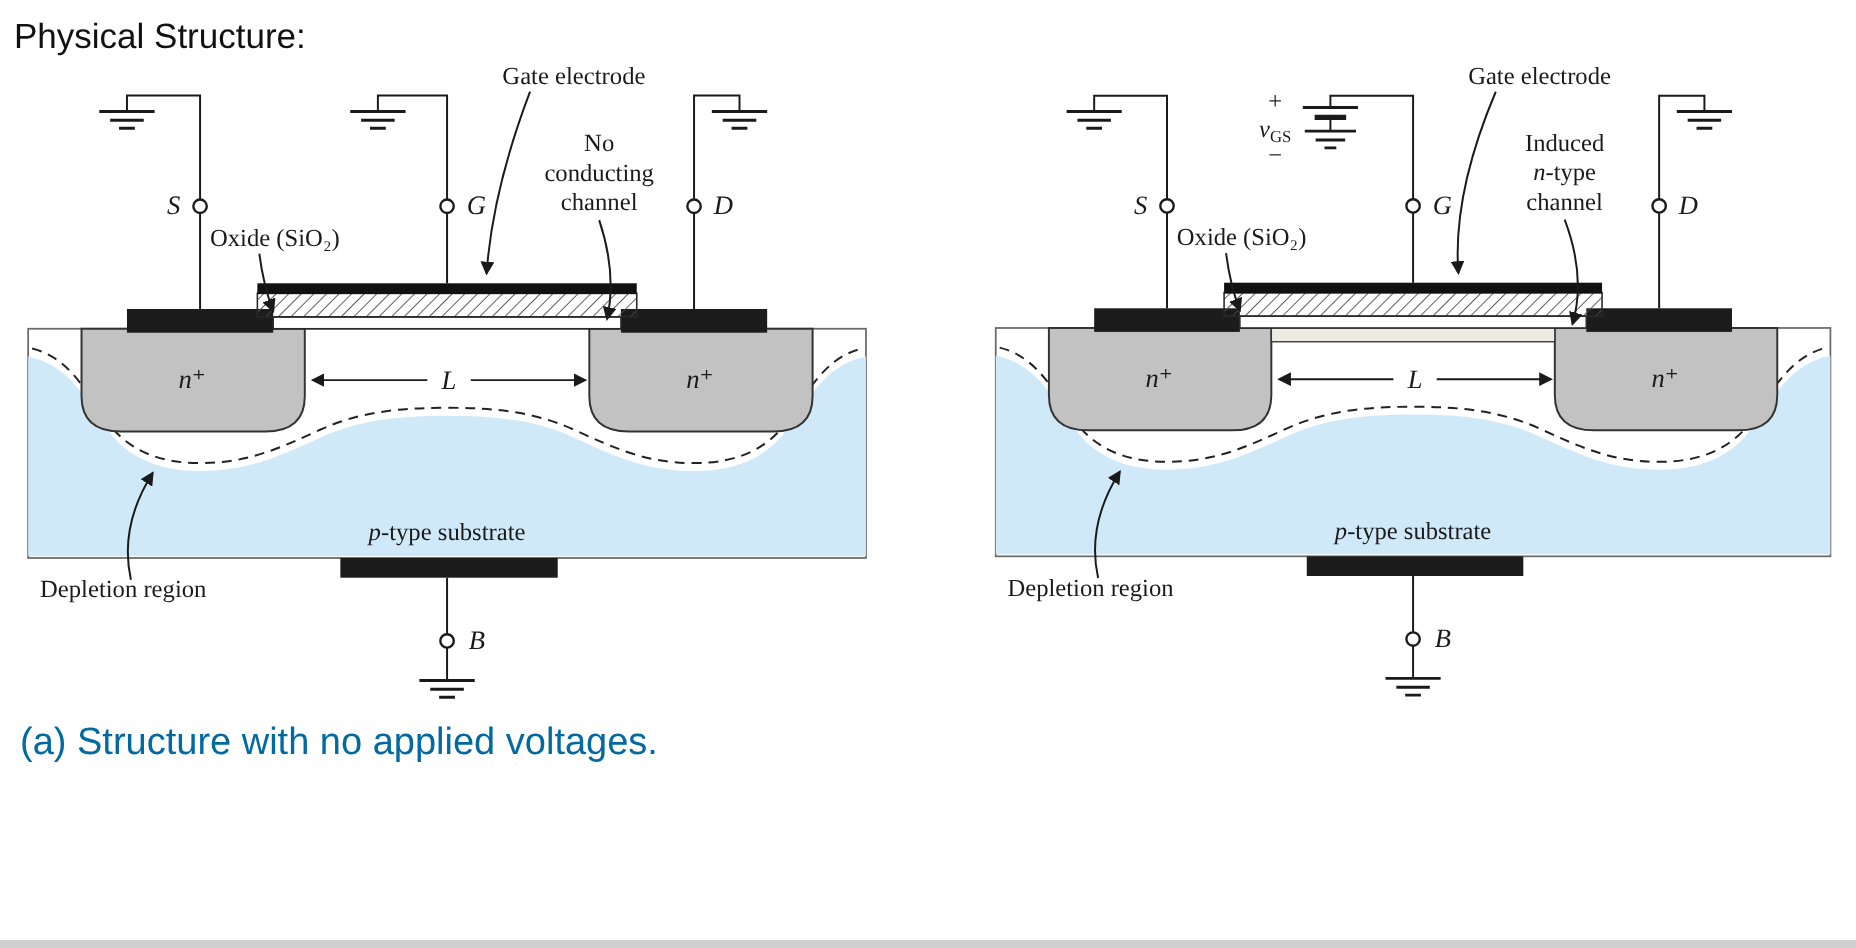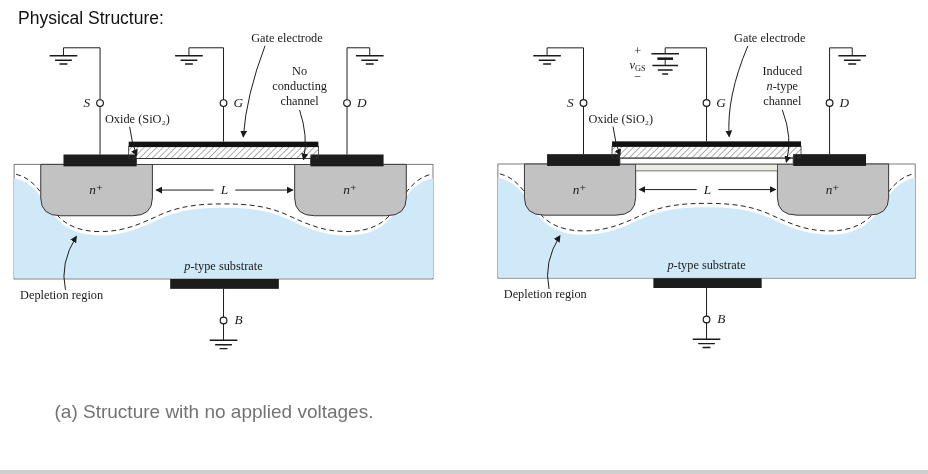--- a/index.html
+++ b/index.html
@@ -4,7 +4,7 @@
 <style>
   html,body{margin:0;padding:0;background:#ffffff;width:928px;height:474px;overflow:hidden;}
   .page{position:relative;width:928px;height:474px;font-family:"Liberation Sans",sans-serif;}
-  .page-title{padding:8px 0 0 18px;font-size:17.5px;color:#111;}
+  .page-title{padding:8px 0 0 7px;font-size:17.5px;color:#111;}
   .diagram-row{display:flex;gap:44px;padding-left:6px;margin-top:2px;}
   figure{margin:0;width:440px;}
   figure svg{display:block;}

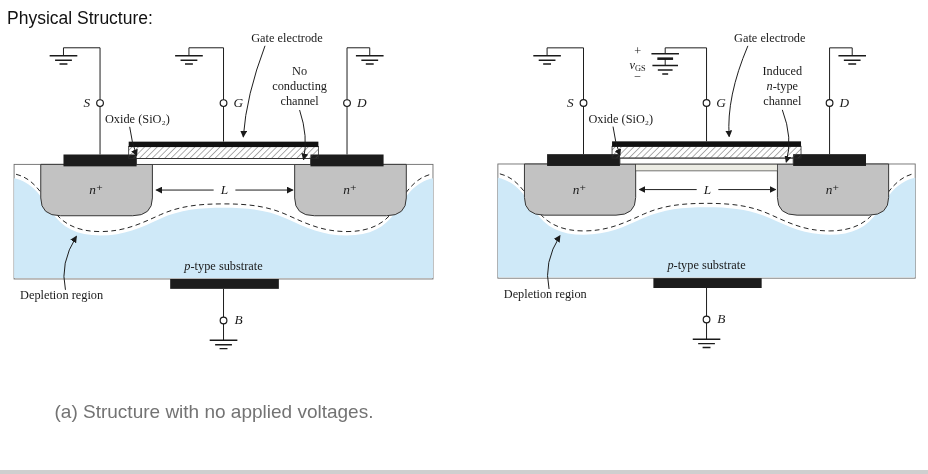--- a/index.html
+++ b/index.html
@@ -8,7 +8,7 @@
   .diagram-row{display:flex;gap:44px;padding-left:6px;margin-top:2px;}
   figure{margin:0;width:440px;}
   figure svg{display:block;}
-  figcaption{margin-top:40px;font-size:19px;color:#737373;max-width:408px;line-height:1.32;padding-left:4px;text-align:center;}
+  figcaption{font-size:19px;color:#0369a1;max-width:408px;line-height:1.32;padding-left:4px;}
   .bottom-strip{position:absolute;left:0;bottom:0;width:928px;height:4px;background:#cfcfcf;}
 
   

